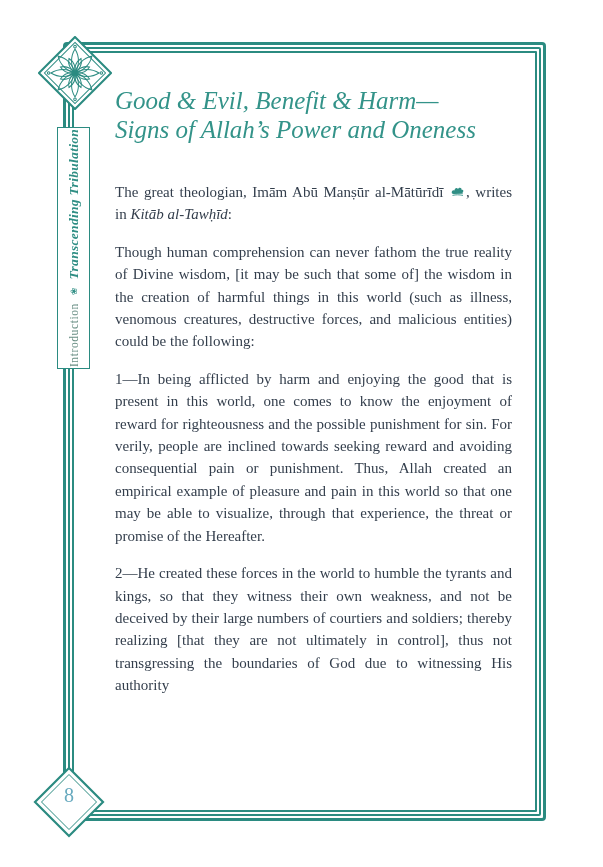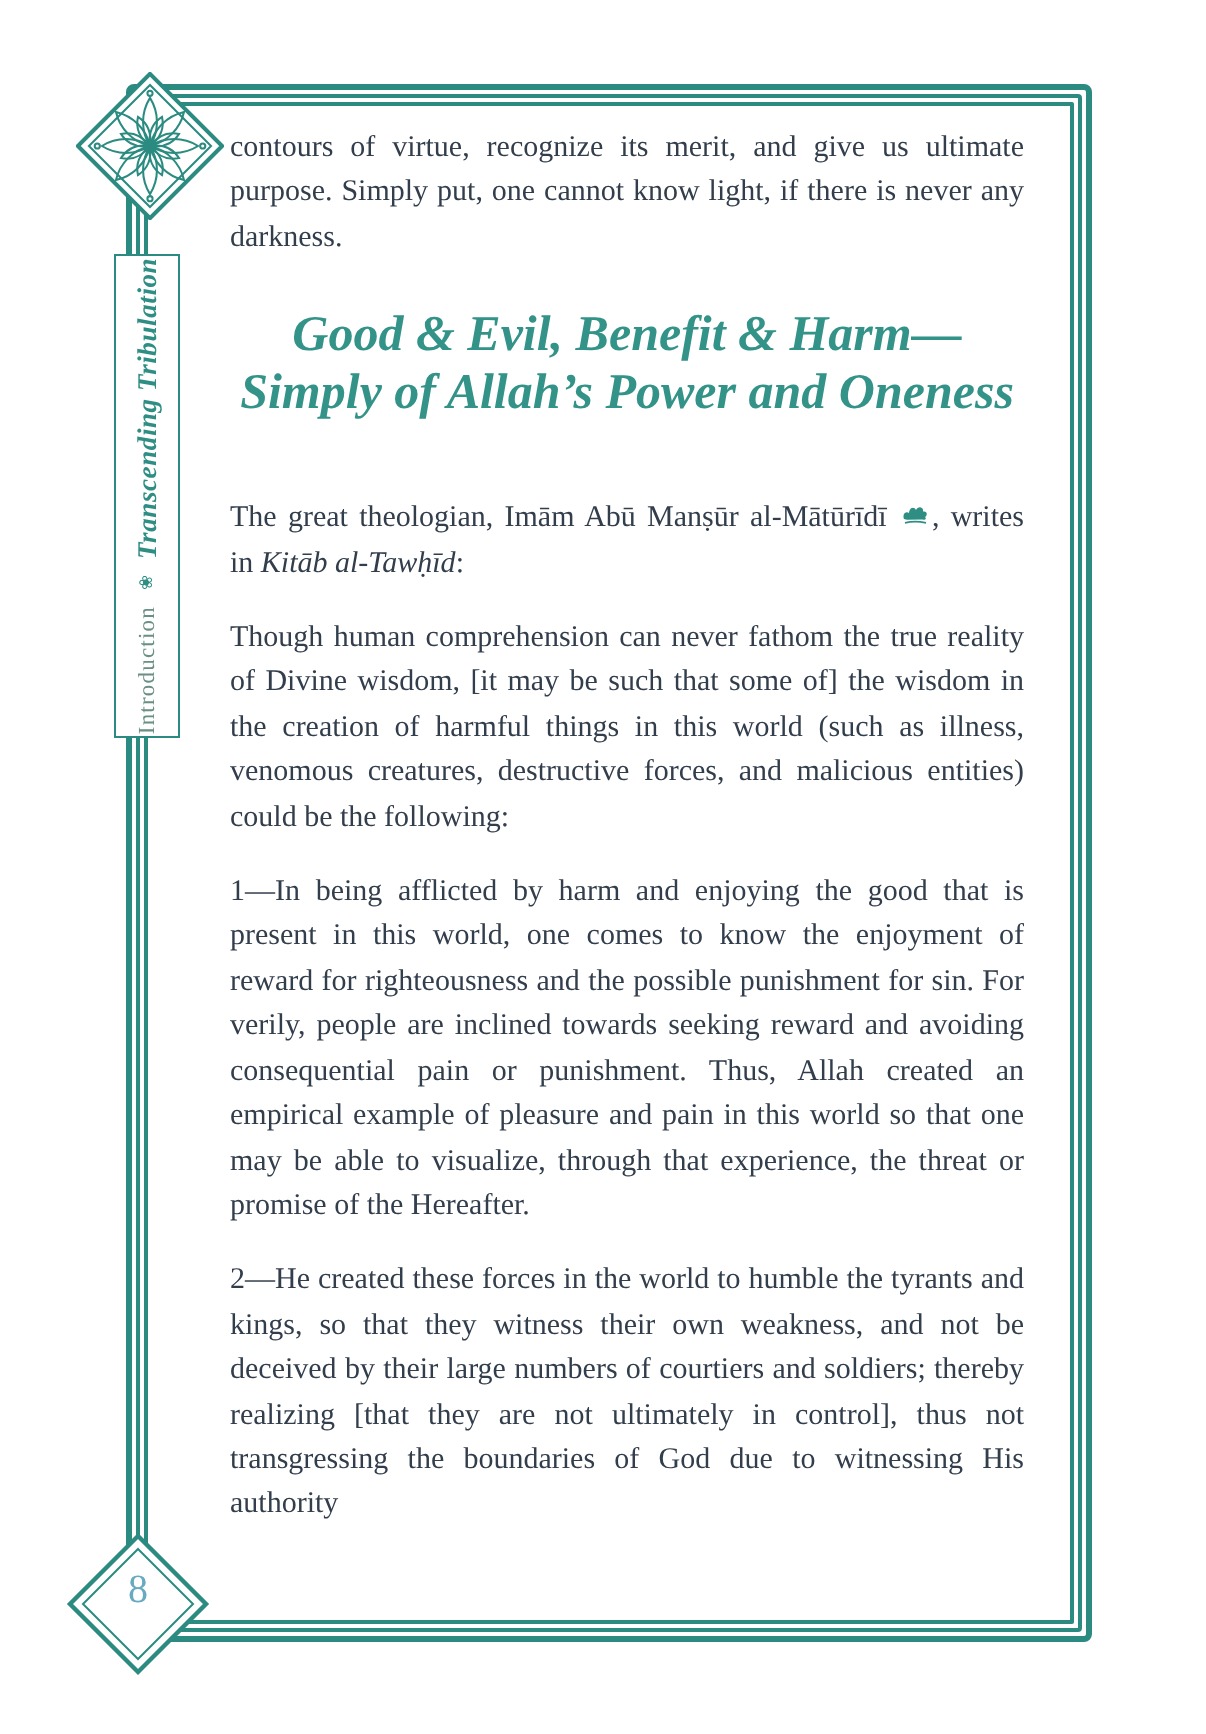--- a/index.html
+++ b/index.html
@@ -108,7 +108,6 @@
 
 <div class="content">
 
-  <p class="opening">contours of virtue, recognize its merit, and give us ultimate purpose. Simply put, one cannot know light, if there is never any darkness.</p>
 
   <h1 class="heading">
     <div>Good &amp; Evil, Benefit &amp; Harm—</div>

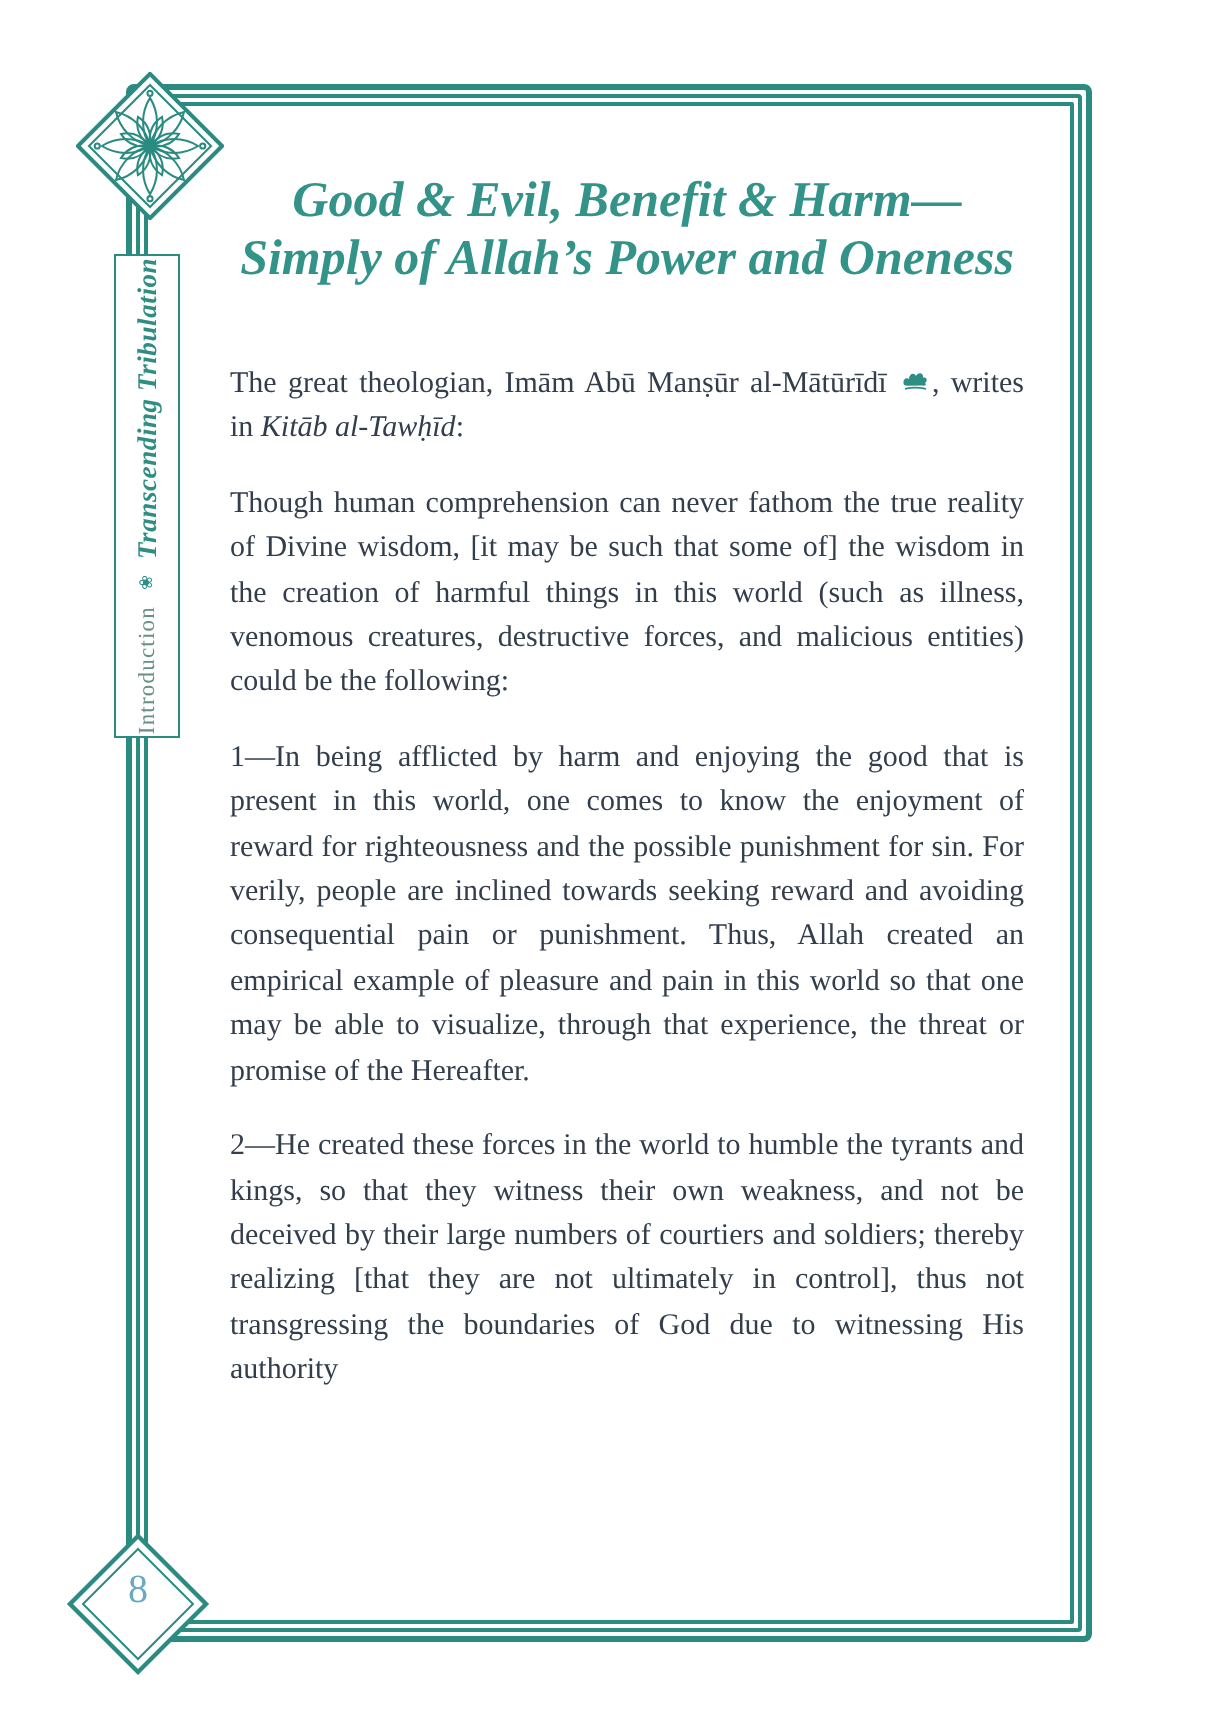--- a/index.html
+++ b/index.html
@@ -35,8 +35,8 @@
   .content{position:absolute;left:115px;top:63px;width:397px;z-index:3;
     font-size:15px;line-height:22.4px;color:#333e4c;text-align:justify;}
   .content p{margin:0;}
-  .heading{margin:23px 0 0;font-size:25px;line-height:29px;font-weight:bold;
-    font-style:italic;color:#339389;text-align:center;}
+  .heading{margin:23px 0 0;font-size:25px;line-height:29px;font-weight:normal;
+    font-style:italic;color:#339389;}
   .attribution{margin-top:37px !important;}
   .attribution em{font-style:italic;}
   .honorific{display:inline-block;vertical-align:baseline;margin:0 1px;}

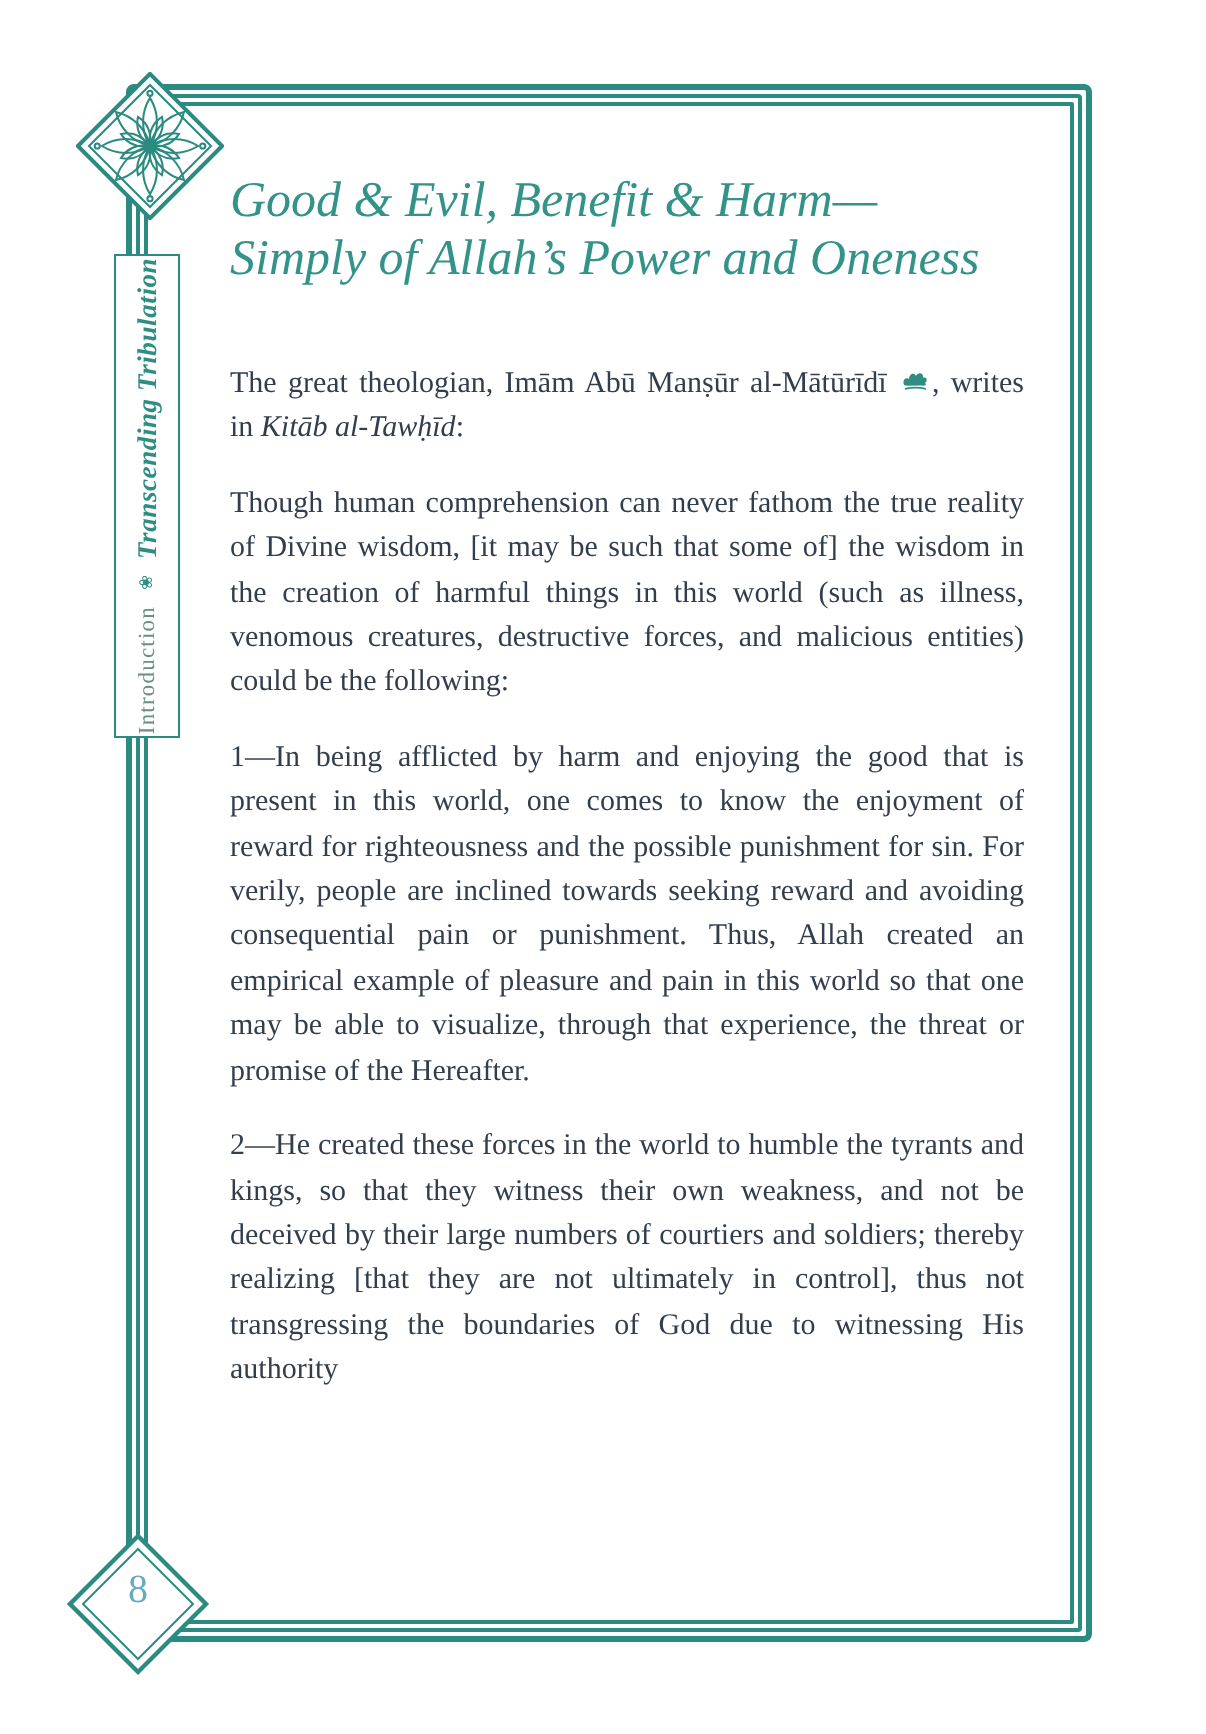--- a/index.html
+++ b/index.html
@@ -111,7 +111,7 @@
 
   <h1 class="heading">
     <div>Good &amp; Evil, Benefit &amp; Harm—</div>
-    <div>Simply of Allah’s Power and Oneness</div>
+    <div>Signs of Allah’s Power and Oneness</div>
   </h1>
 
   <p class="attribution">

